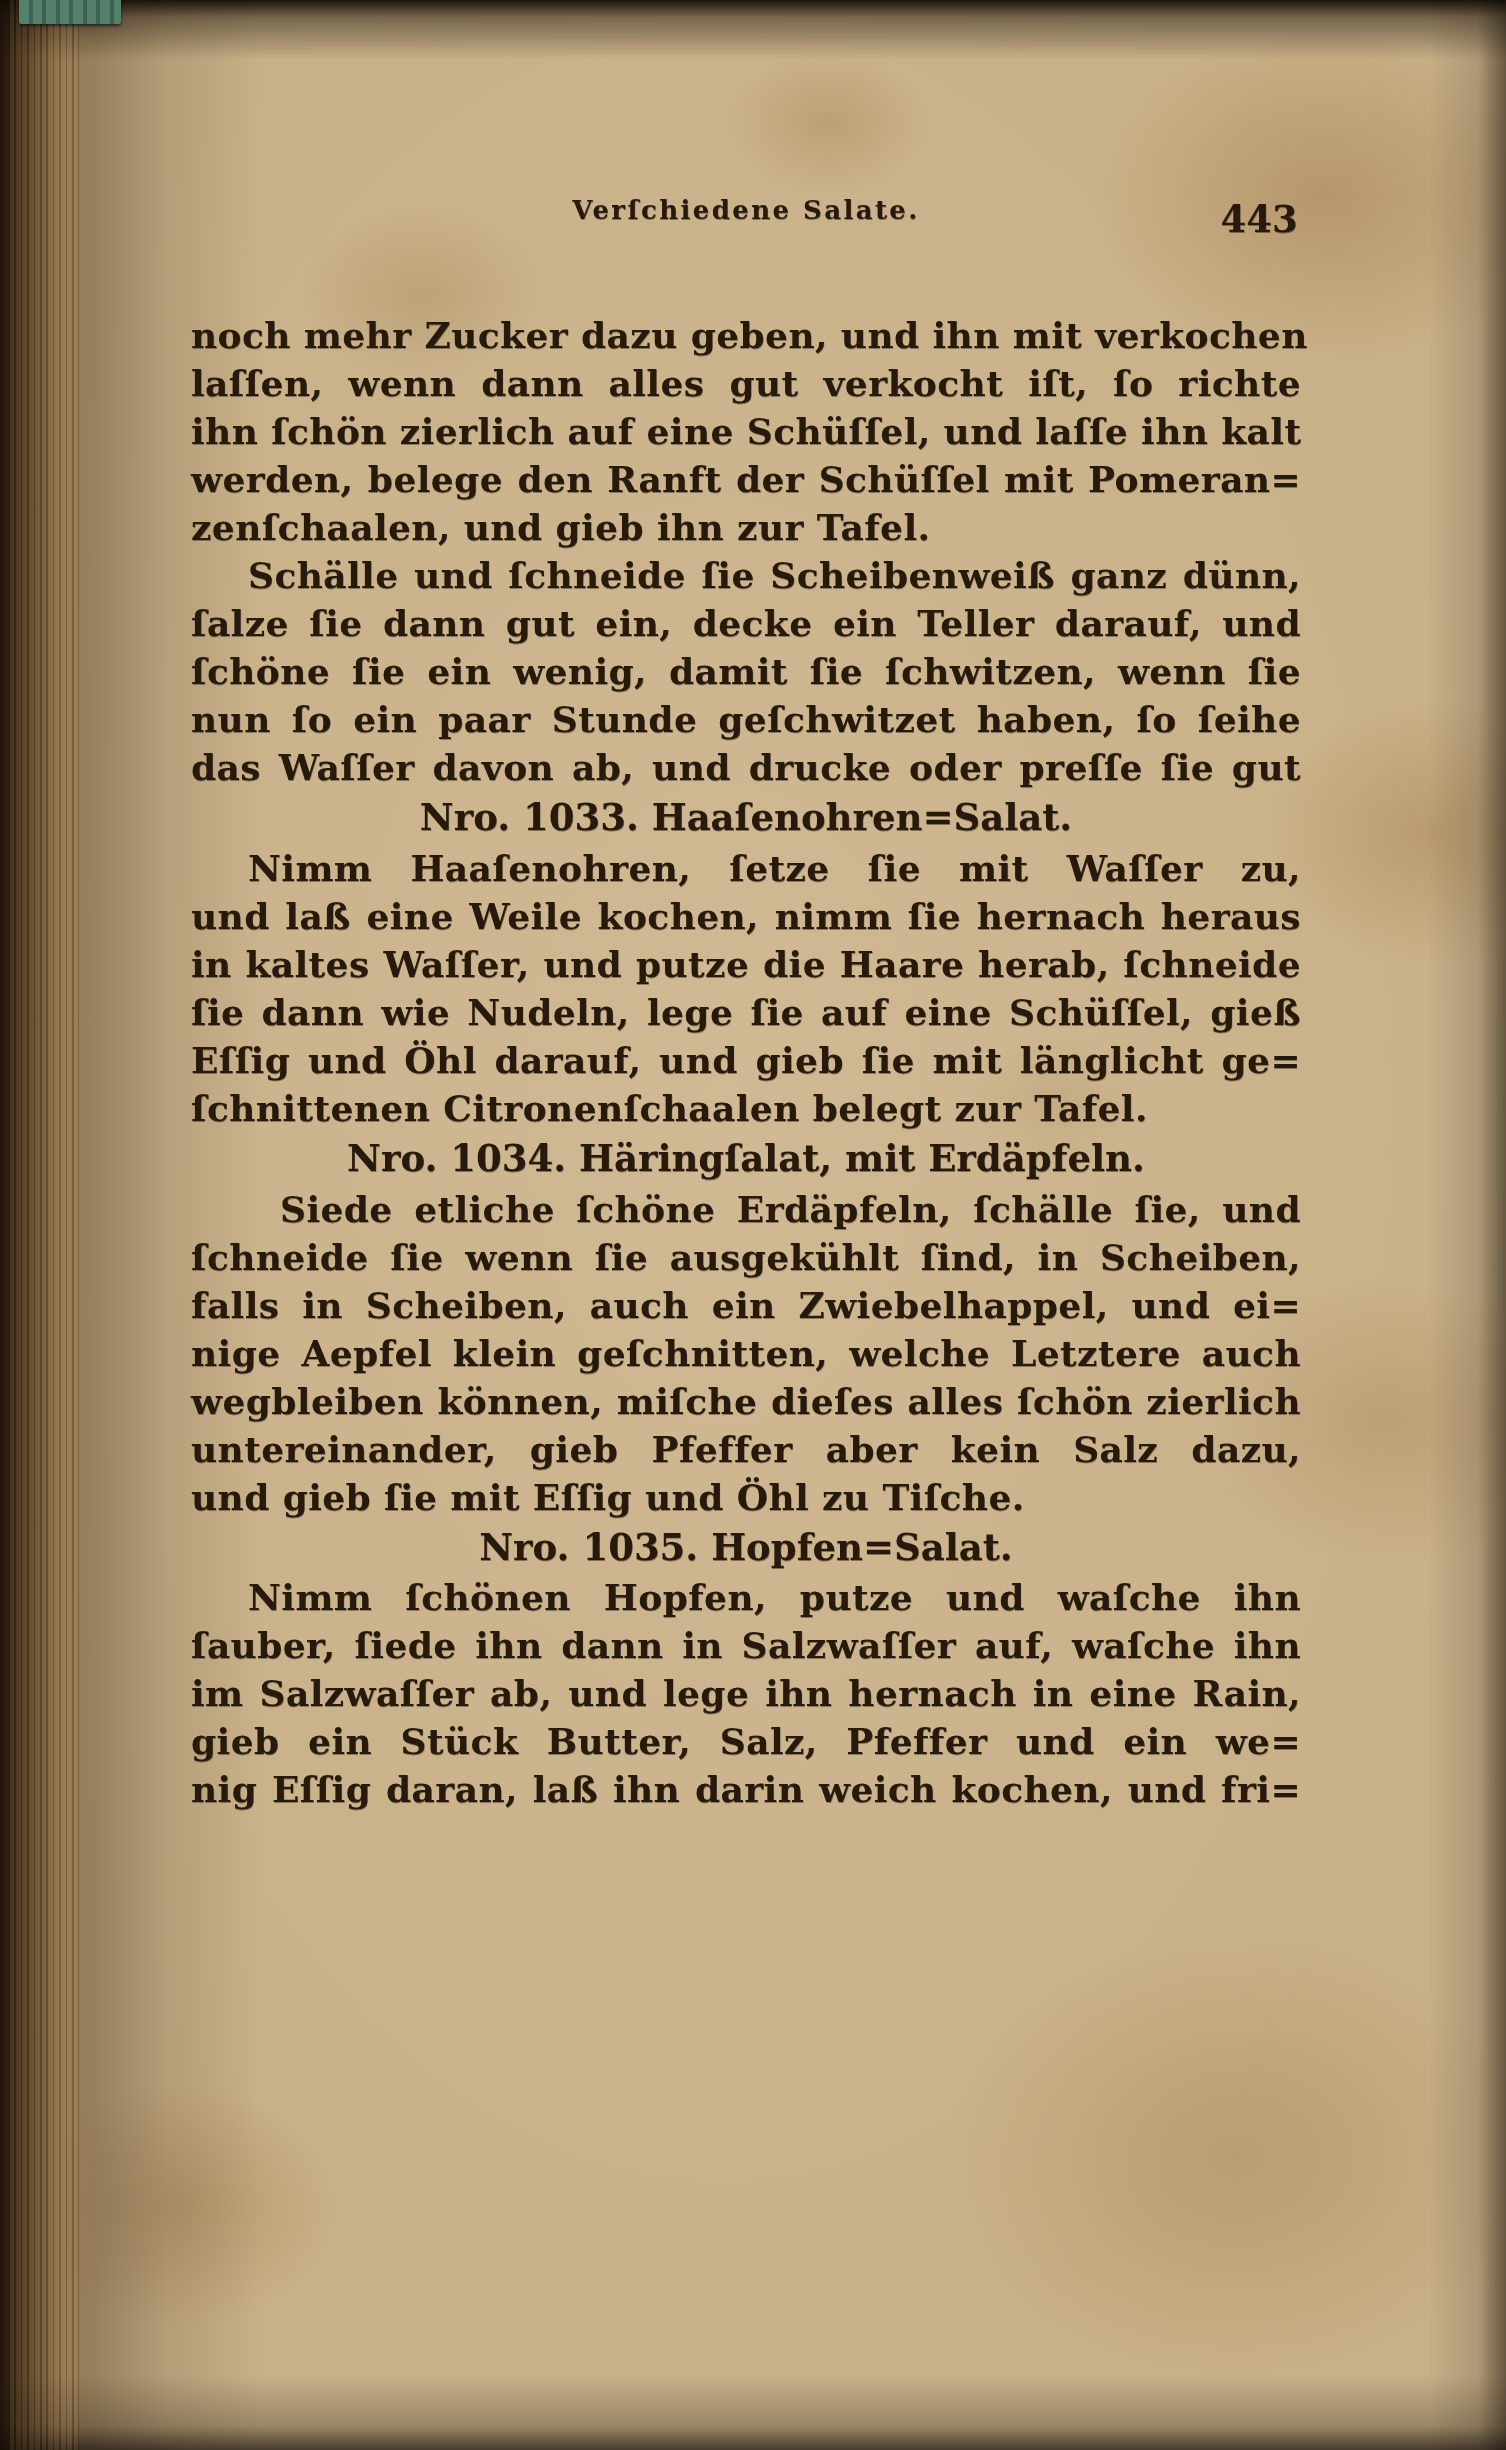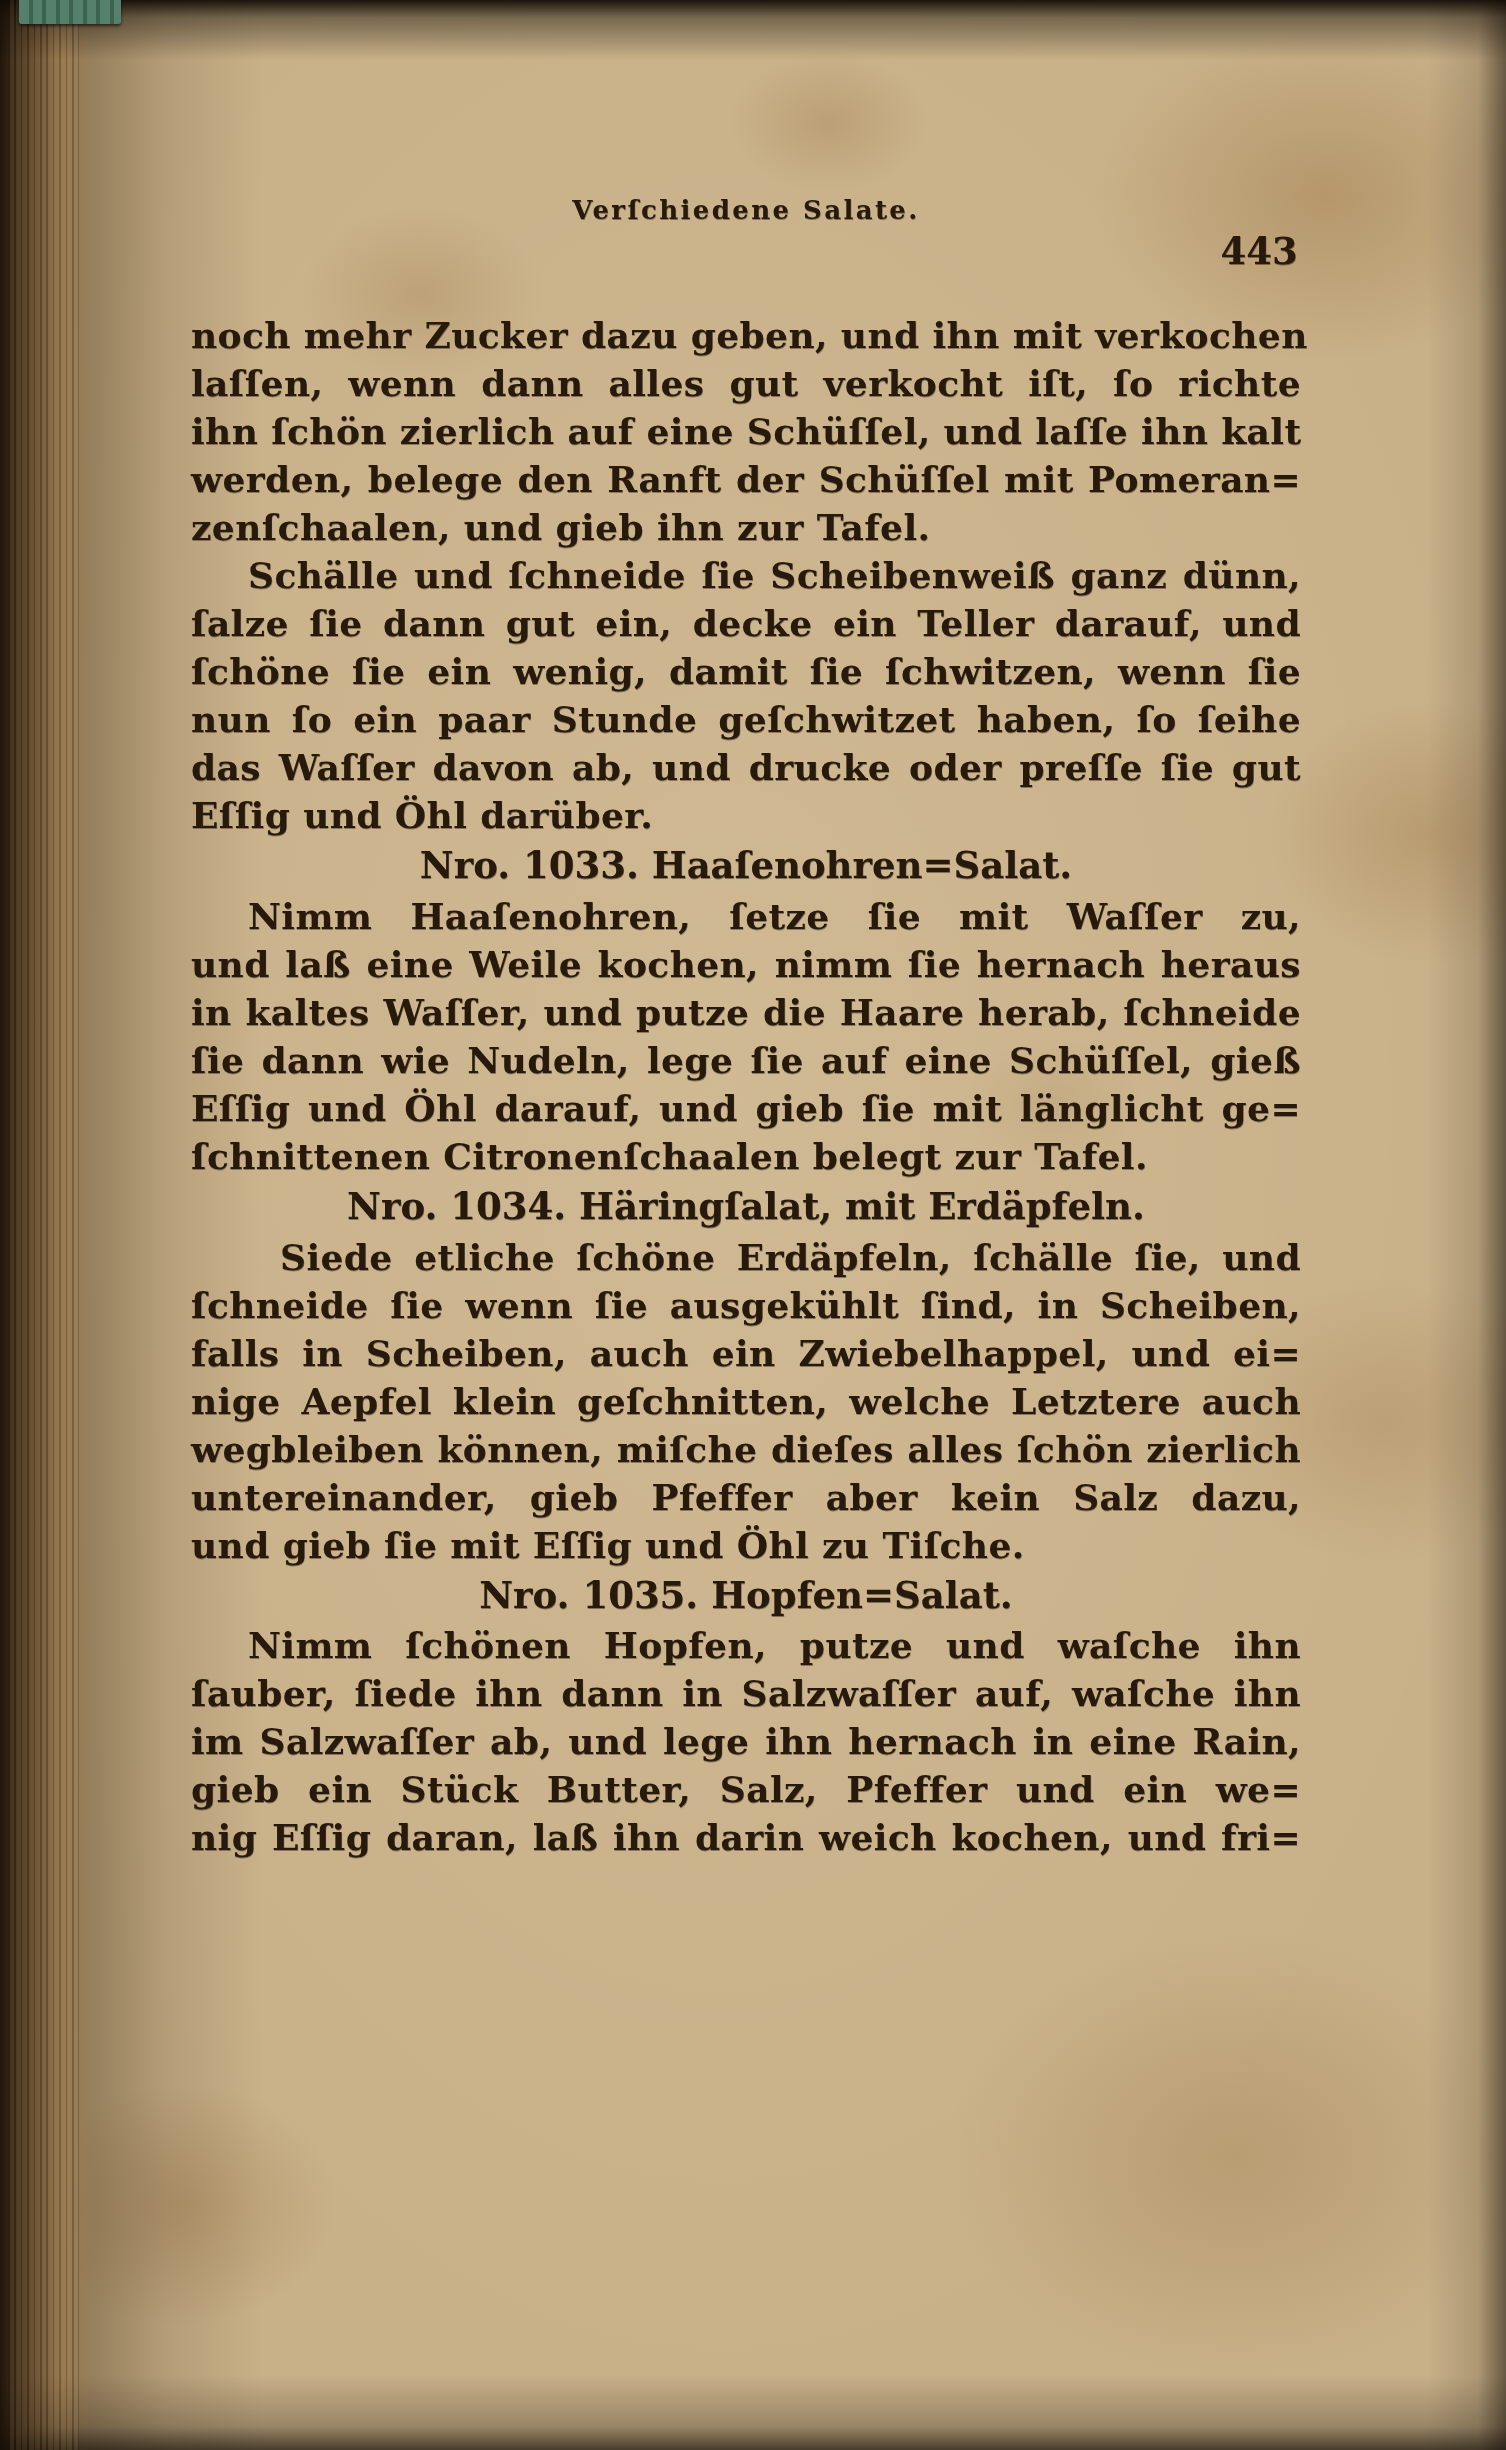--- a/index.html
+++ b/index.html
@@ -91,7 +91,6 @@
     font-size: 37px;
     font-weight: bold;
     text-shadow: 0.5px 0.6px 0.6px rgba(40,25,10,0.45);
-    margin-top: 32px;
   }
   .body-text {
     margin-top: 68px;

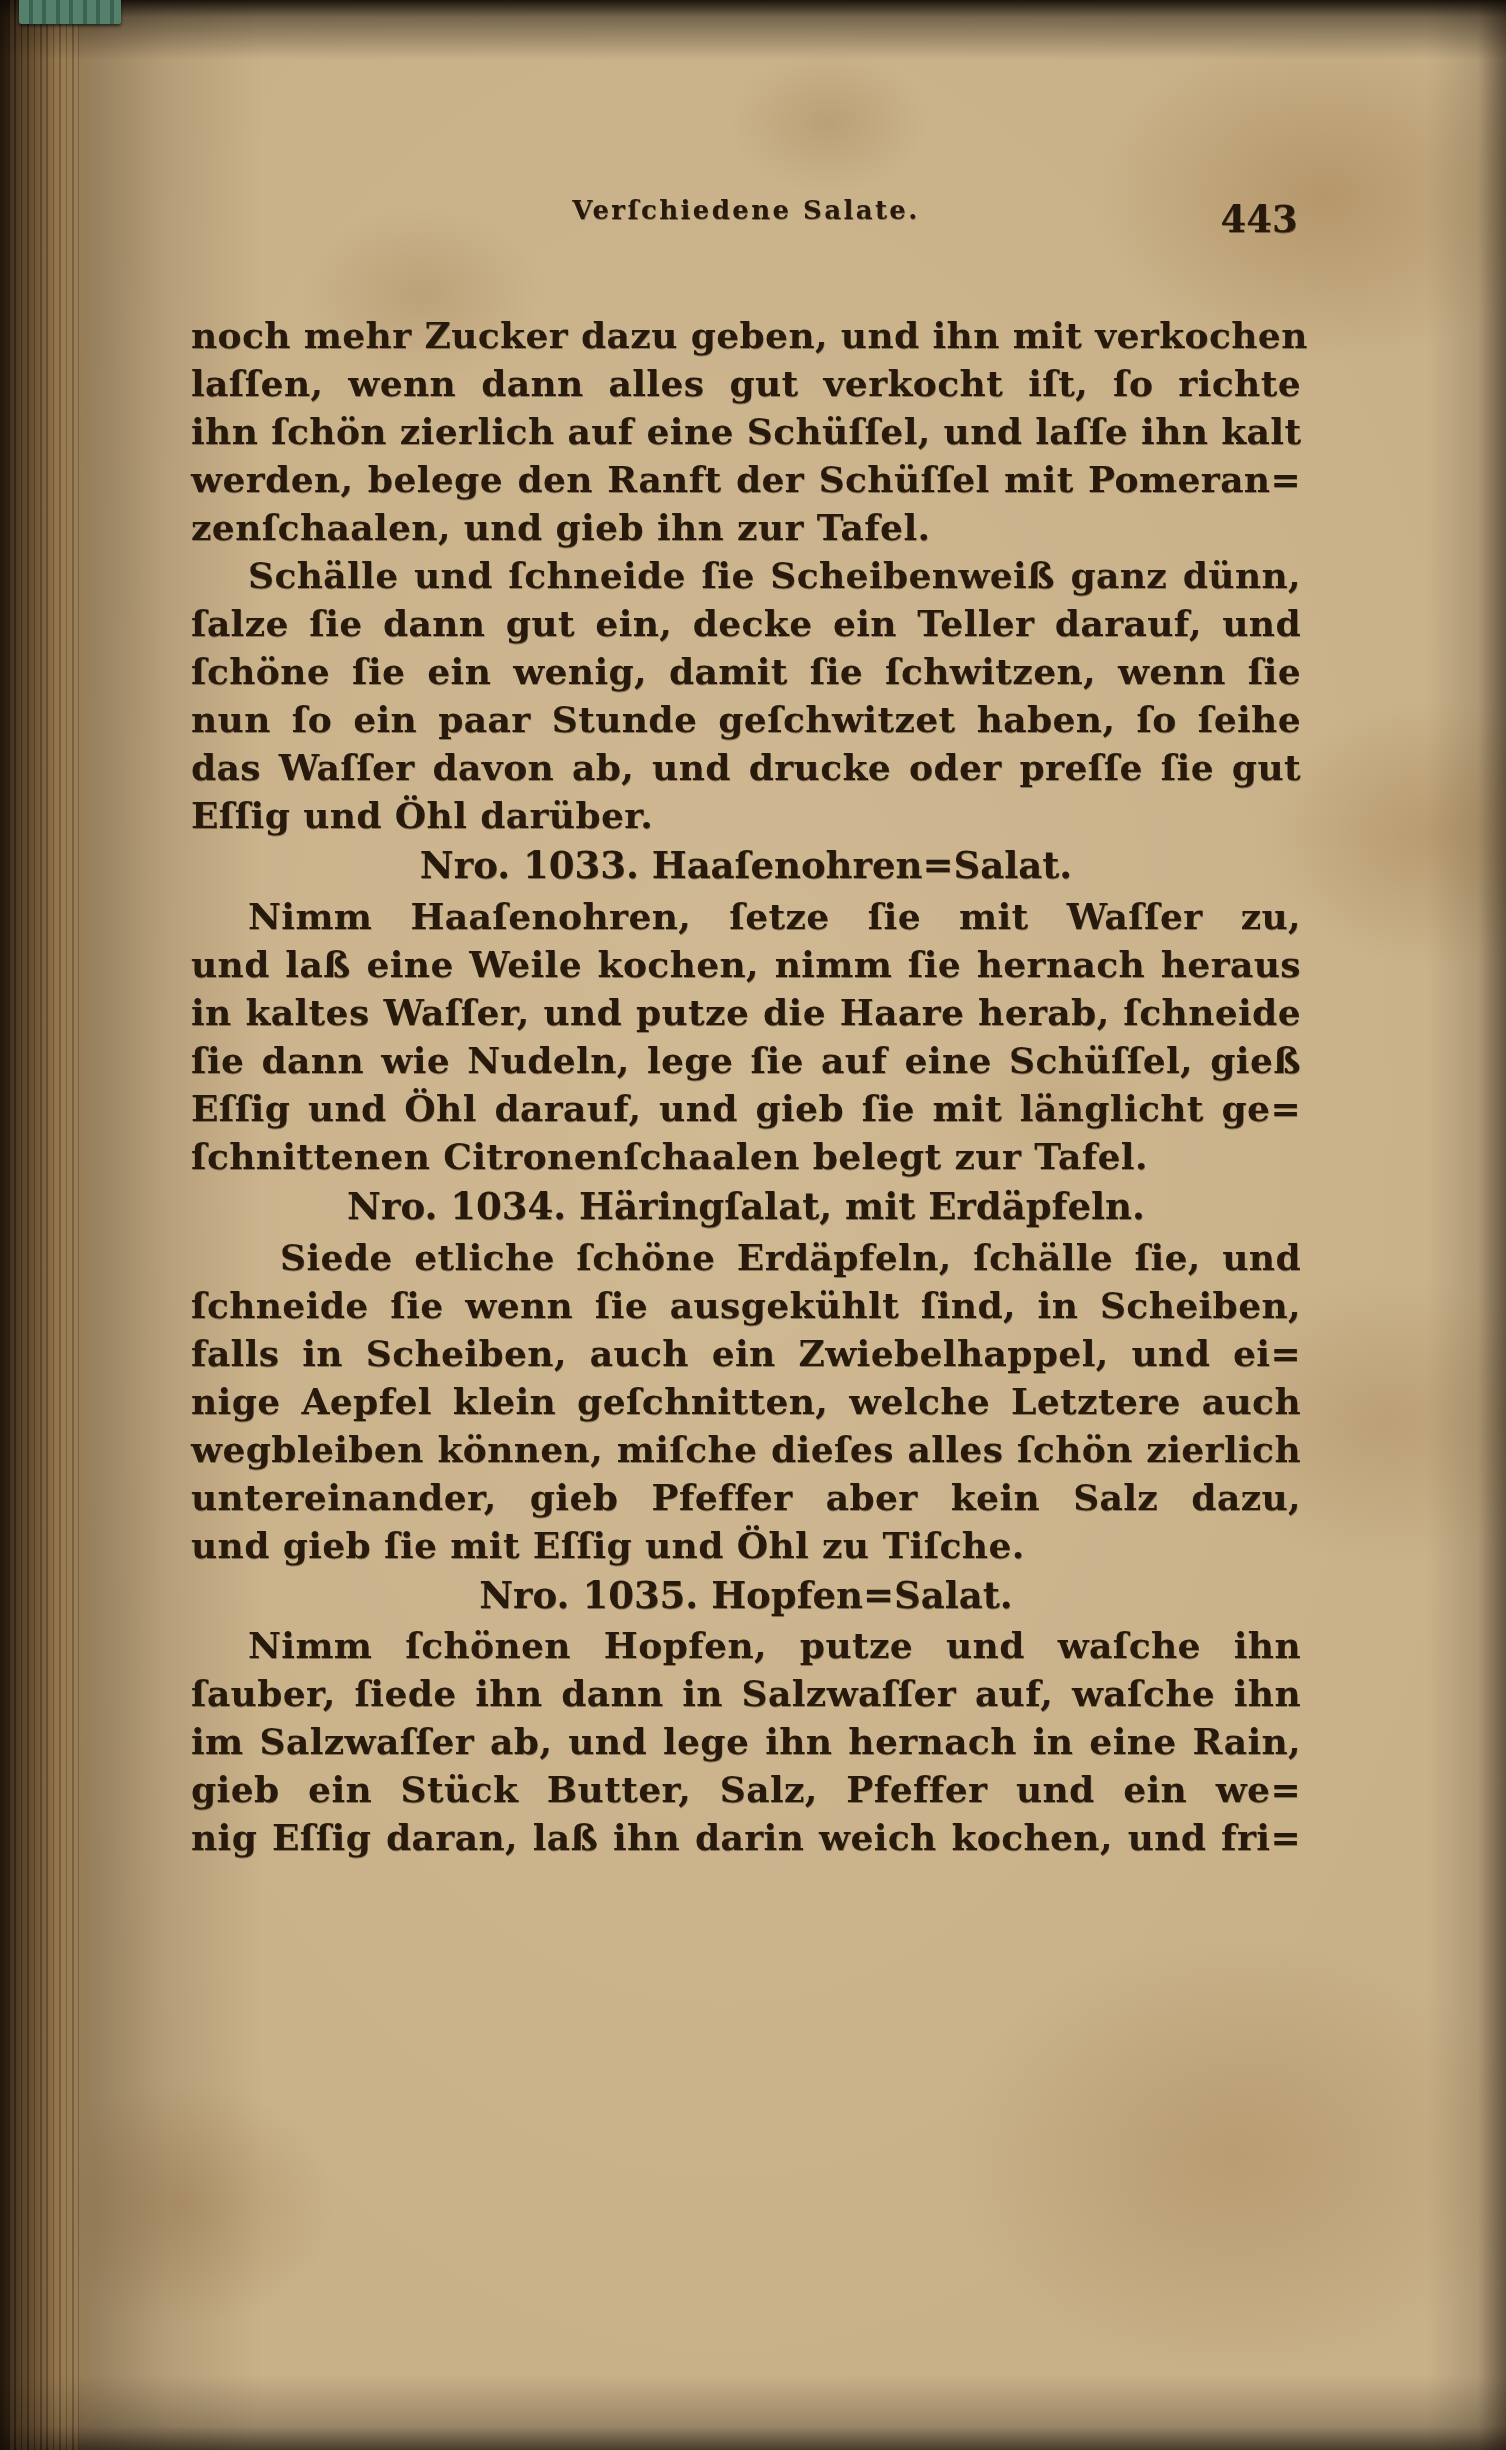--- a/index.html
+++ b/index.html
@@ -154,7 +154,6 @@
         <div class="line">ſchöne ſie ein wenig, damit ſie ſchwitzen, wenn ſie</div>
         <div class="line">nun ſo ein paar Stunde geſchwitzet haben, ſo ſeihe</div>
         <div class="line">das Waſſer davon ab, und drucke oder preſſe ſie gut</div>
-        <div class="line last">Eſſig und Öhl darüber.</div>
       </div>
 
       <div class="heading">Nro. 1033. Haaſenohren=Salat.</div>

